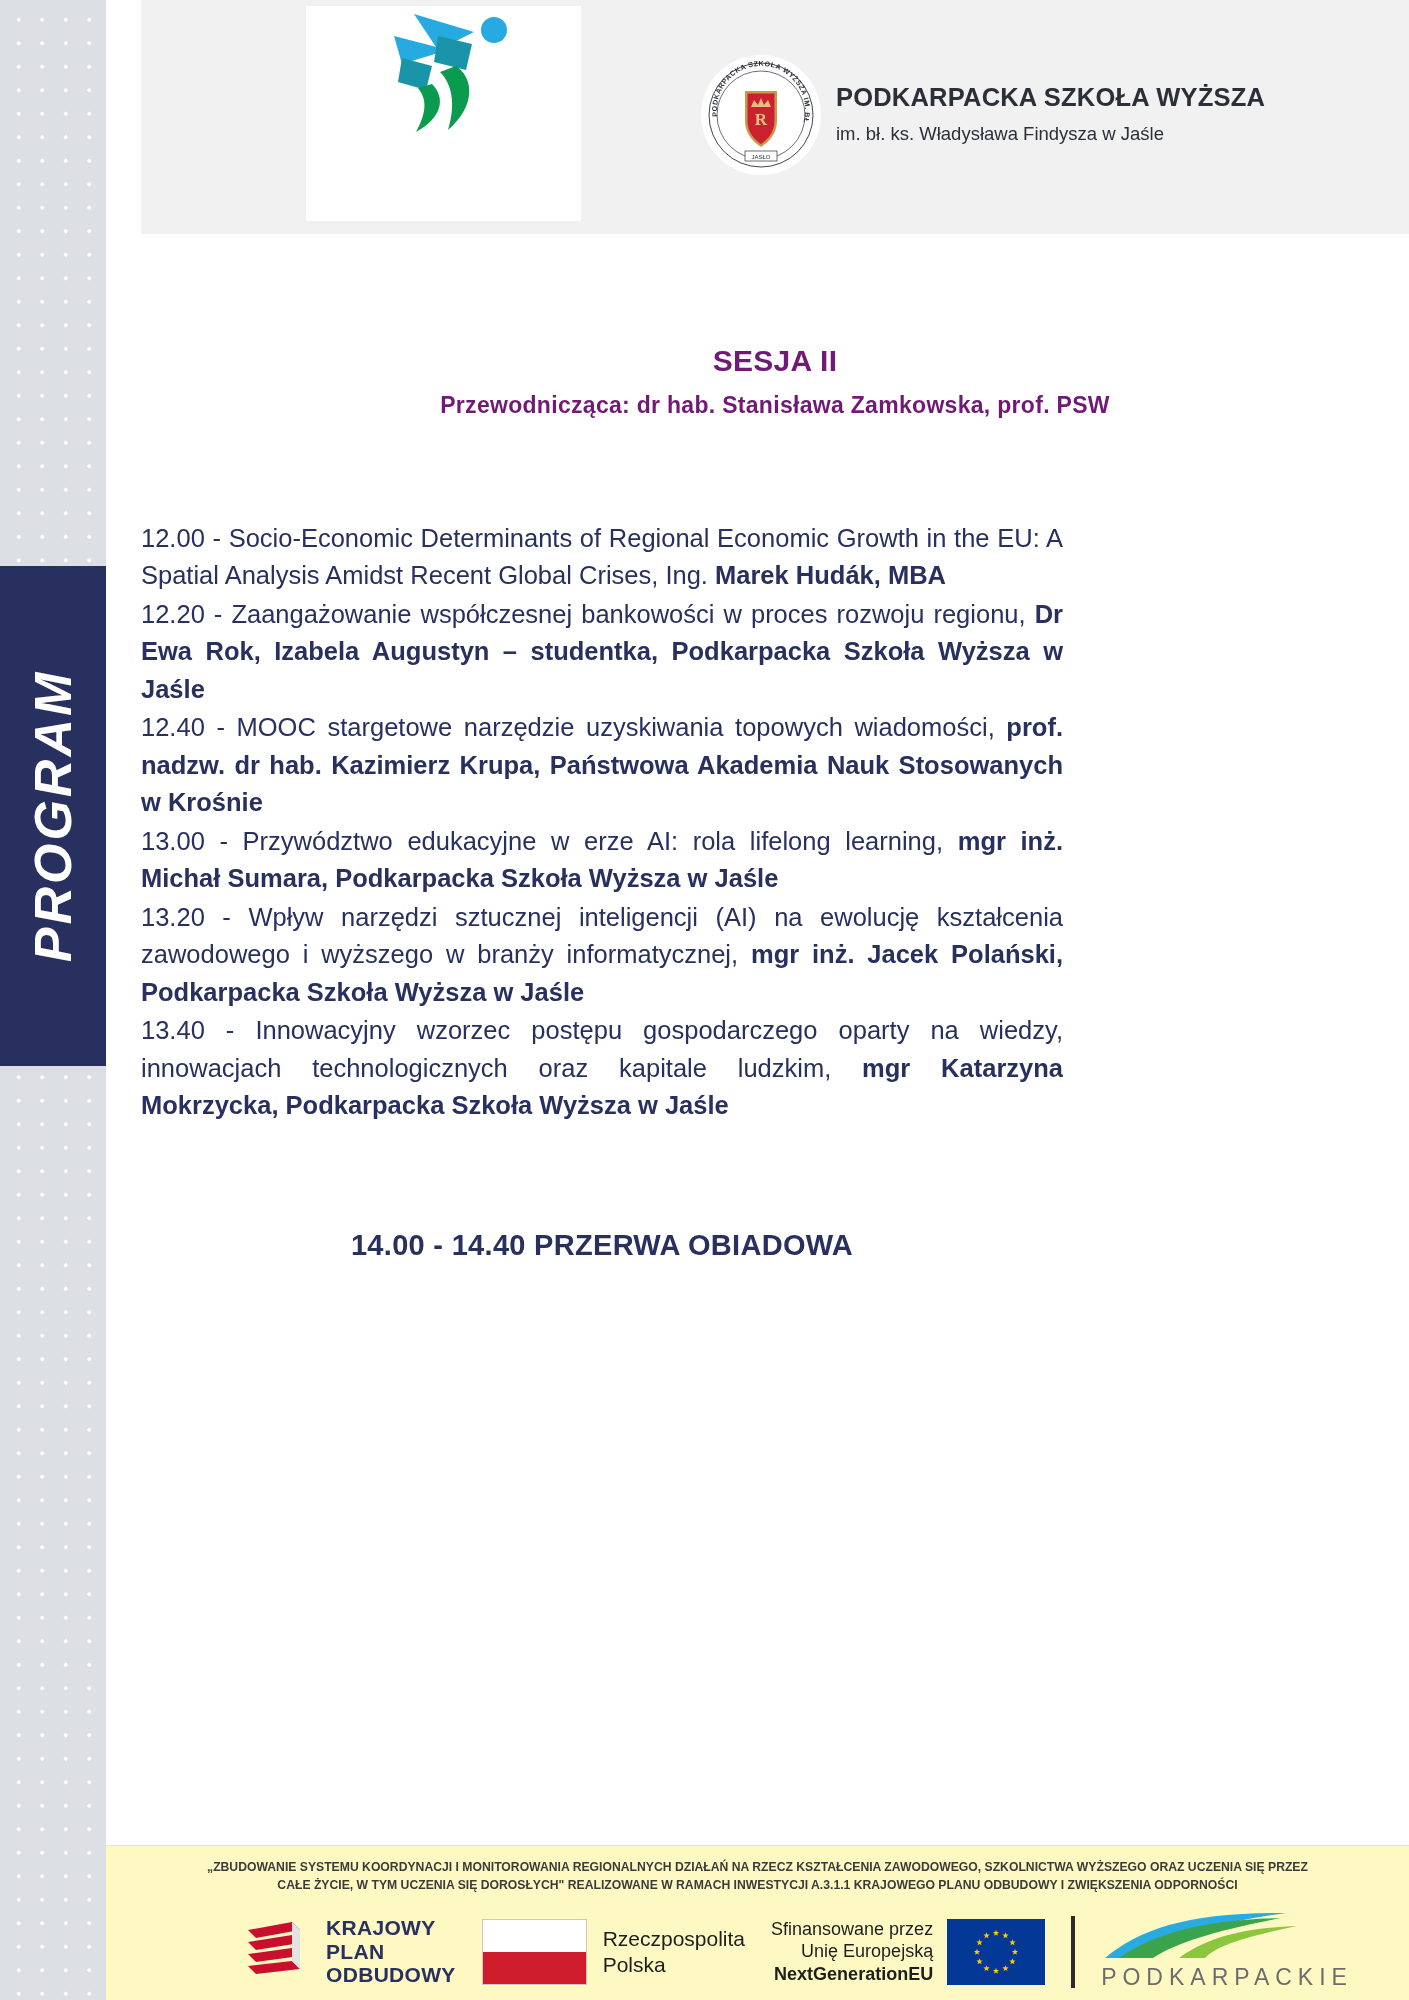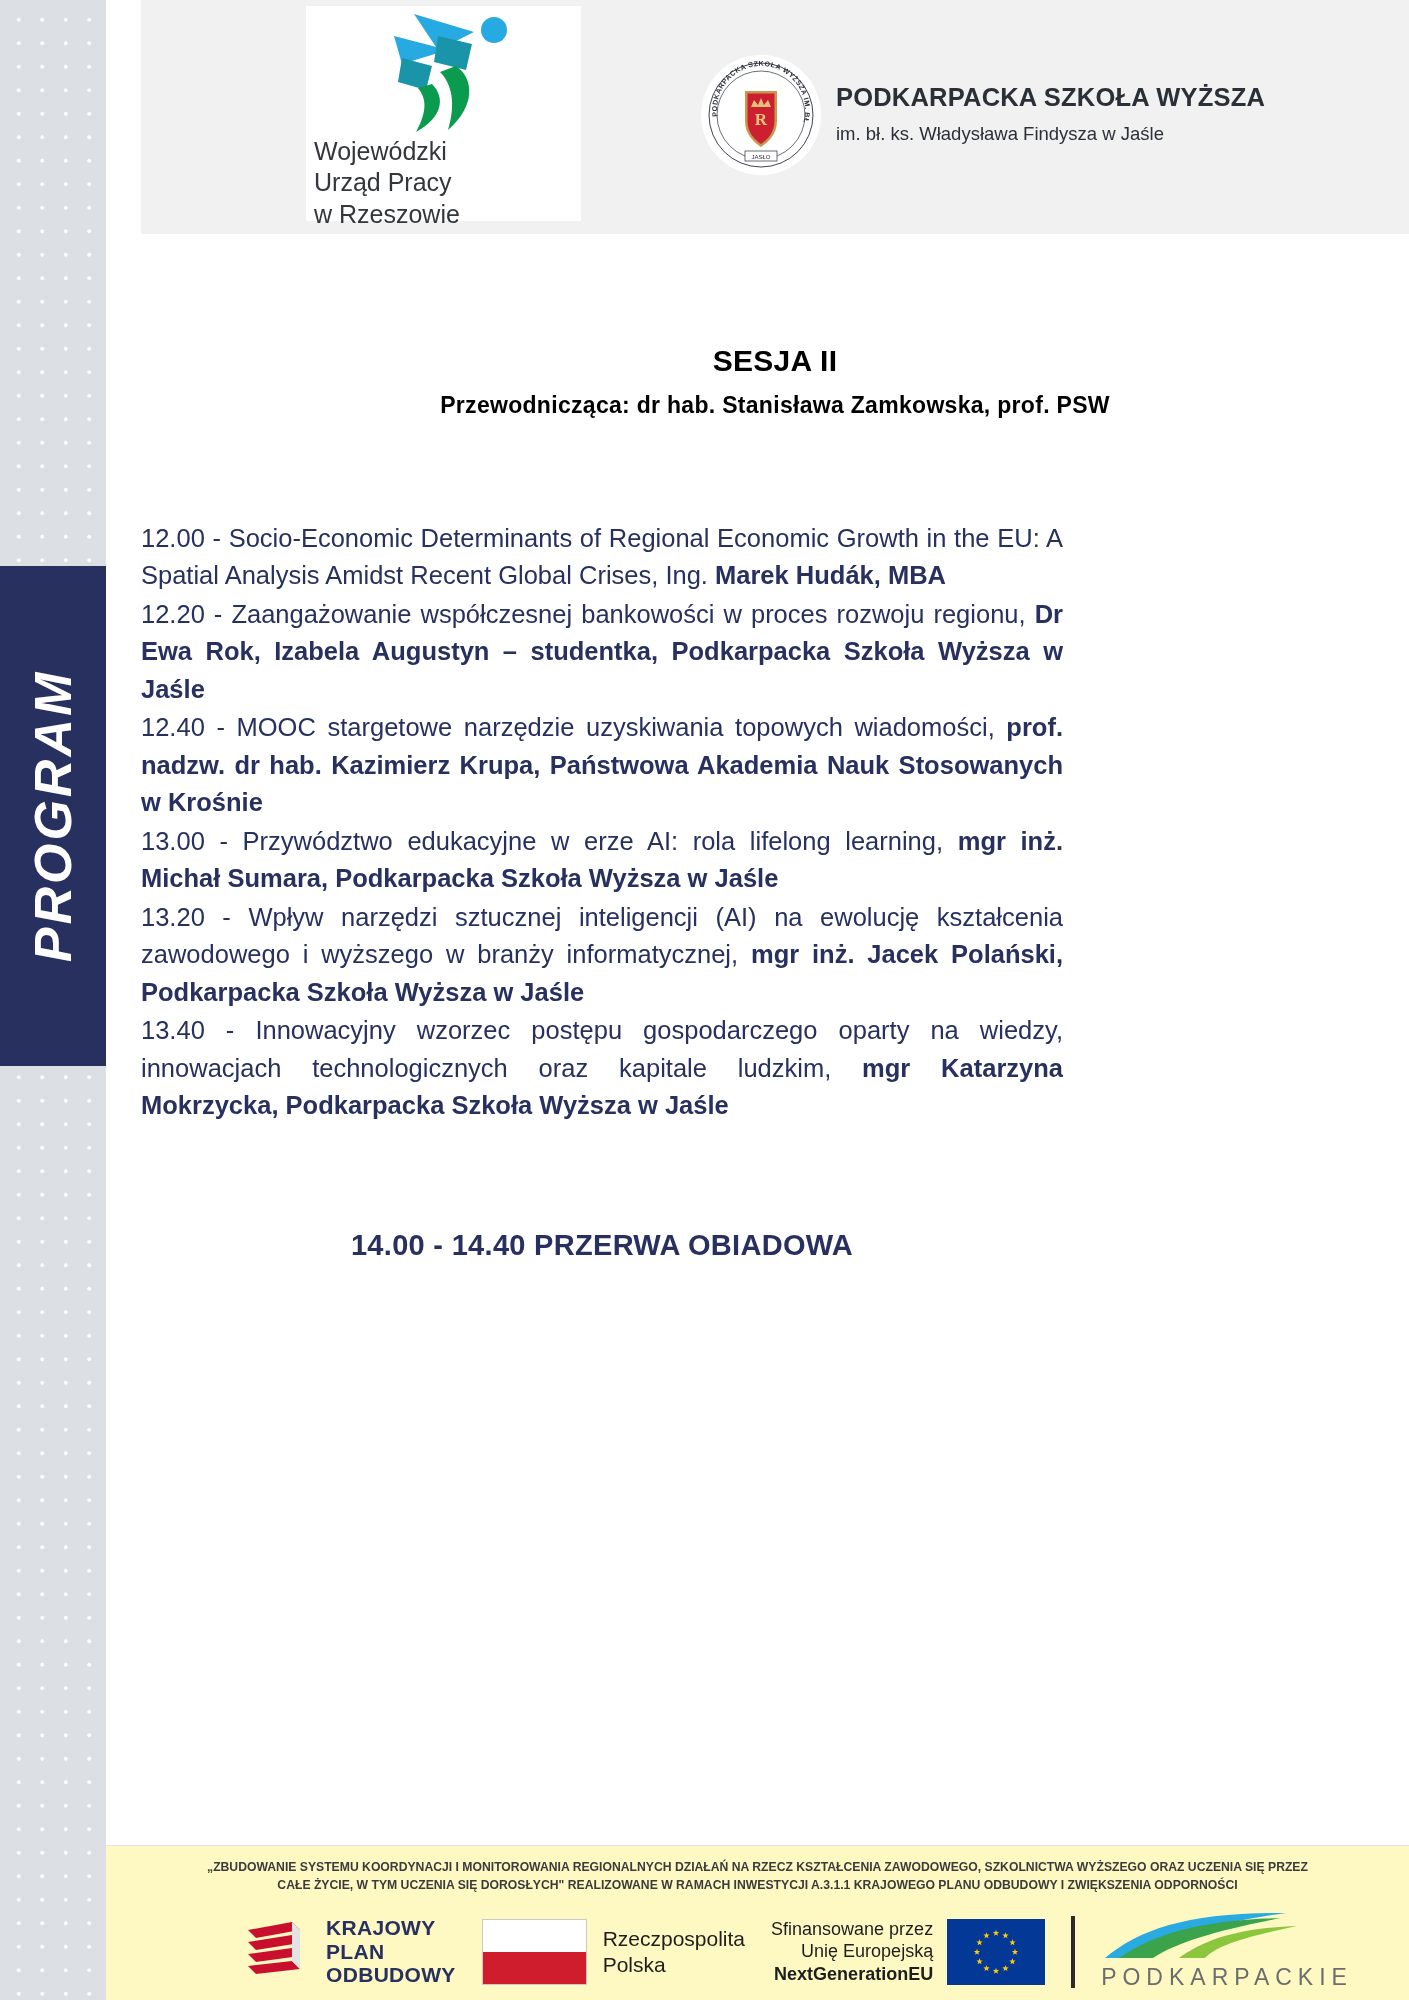--- a/index.html
+++ b/index.html
@@ -167,11 +167,6 @@
       <path d="M150,60 C168,72 170,100 142,124 C150,98 146,78 134,66 Z" fill="#0a9b4e"></path>
       <path d="M126,78 C140,92 136,112 110,126 C122,104 120,92 112,82 Z" fill="#0a9b4e"></path>
     </svg>
-    <div id="wup-words">
-      <div>Wojewódzki</div>
-      <div>Urząd Pracy</div>
-      <div>w Rzeszowie</div>
-    </div>
   </div>
 
   <div id="logo-psw">

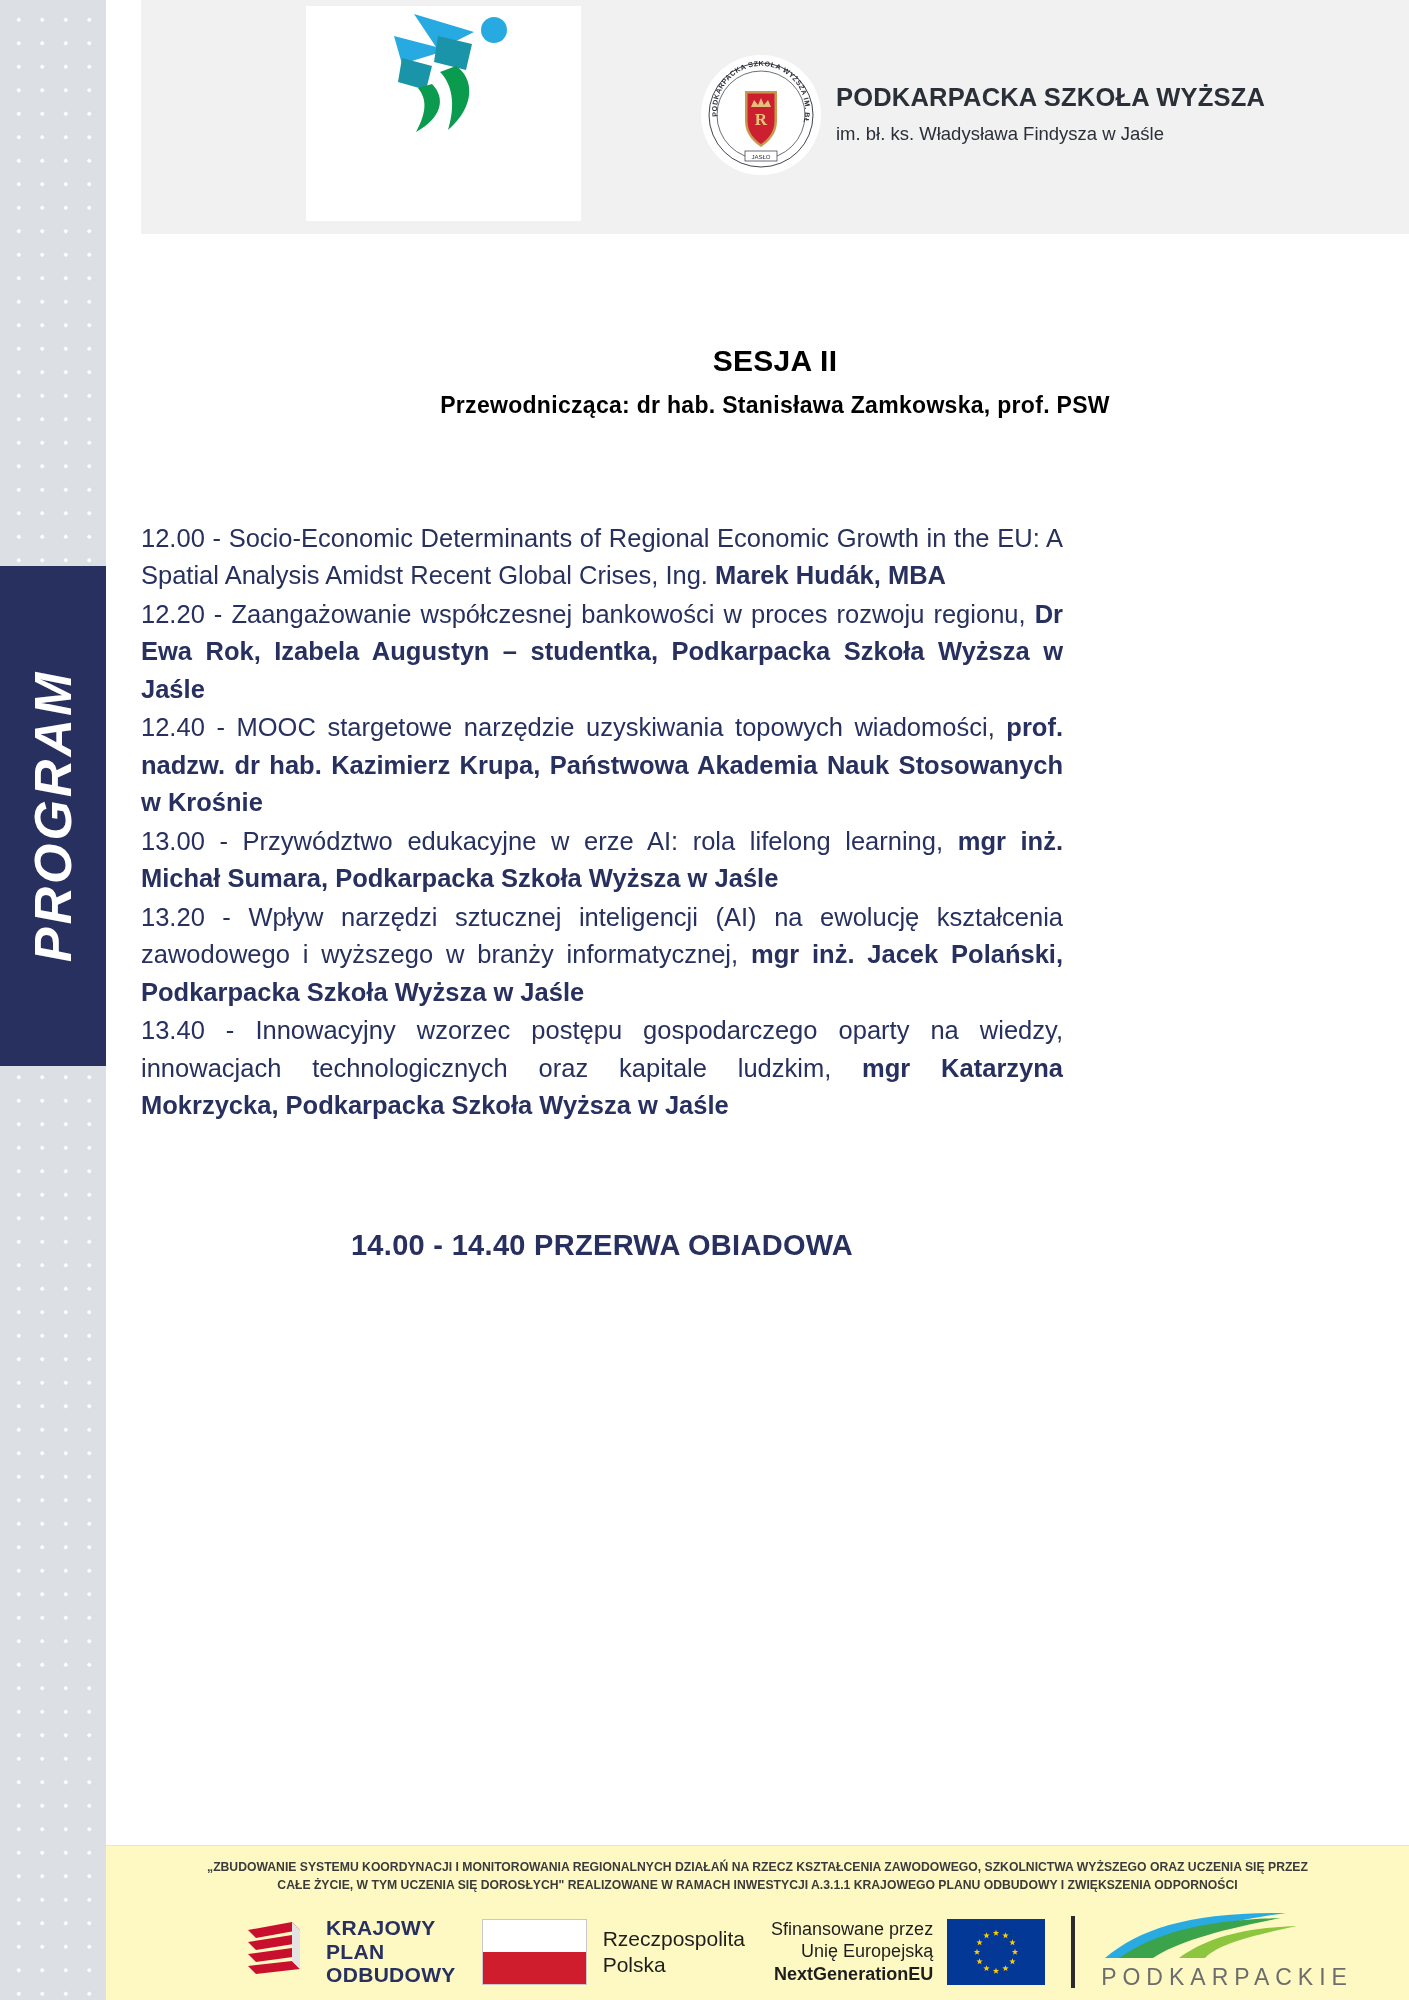--- a/index.html
+++ b/index.html
@@ -81,7 +81,7 @@
   }
   #session-head{
     position:absolute;left:0;top:110px;width:1268px;
-    text-align:center;color:#000000;
+    text-align:center;color:#701a75;
     font-weight:bold;
   }
   #session-line1{font-size:30px;letter-spacing:.3px;}

